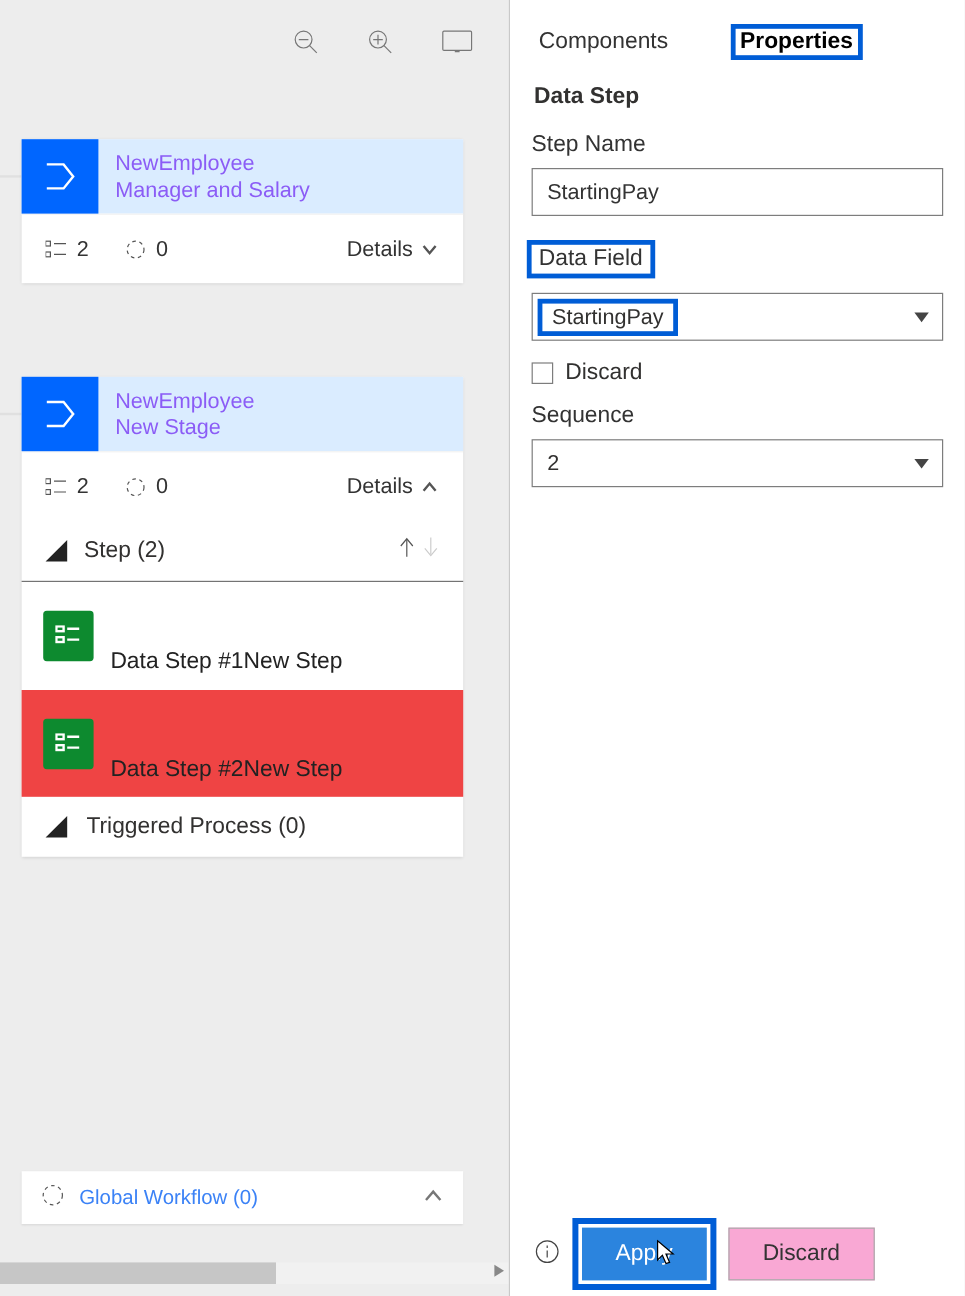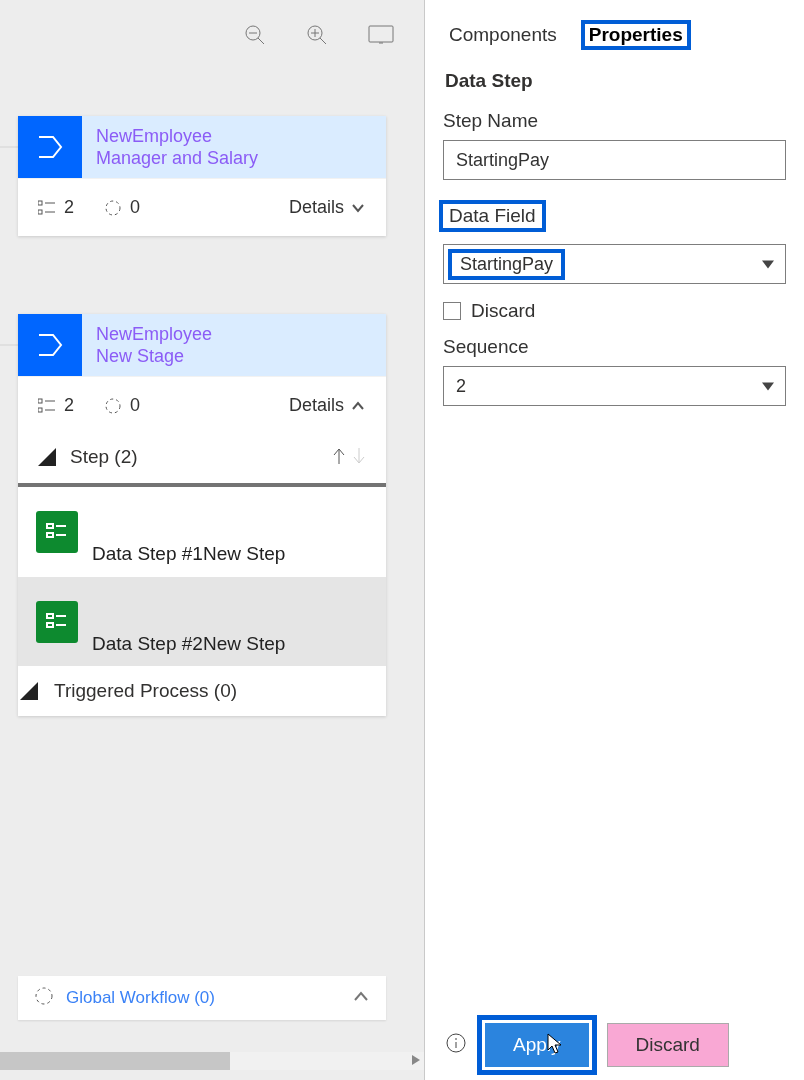--- a/index.html
+++ b/index.html
@@ -154,7 +154,7 @@
     font-size:19px;
   }
   .tab { padding:2px 6px; cursor:pointer; color:#333; }
-  .tab.hlbox { outline:4px solid #005dd6; outline-offset:-2px; color:#000; font-weight:600;}
+  .tab.hlbox { outline:4px solid #005dd6; outline-offset:-2px; color:#000; font-weight:600;margin-left:28px;}
   .panel-body { padding: 8px 18px 0 18px; flex:1; }
   .section-title { font-size:19px; font-weight:600; margin: 14px 0 18px 2px; }
   .field-label { font-size:19px; color:#333; margin: 6px 0 8px 0; }

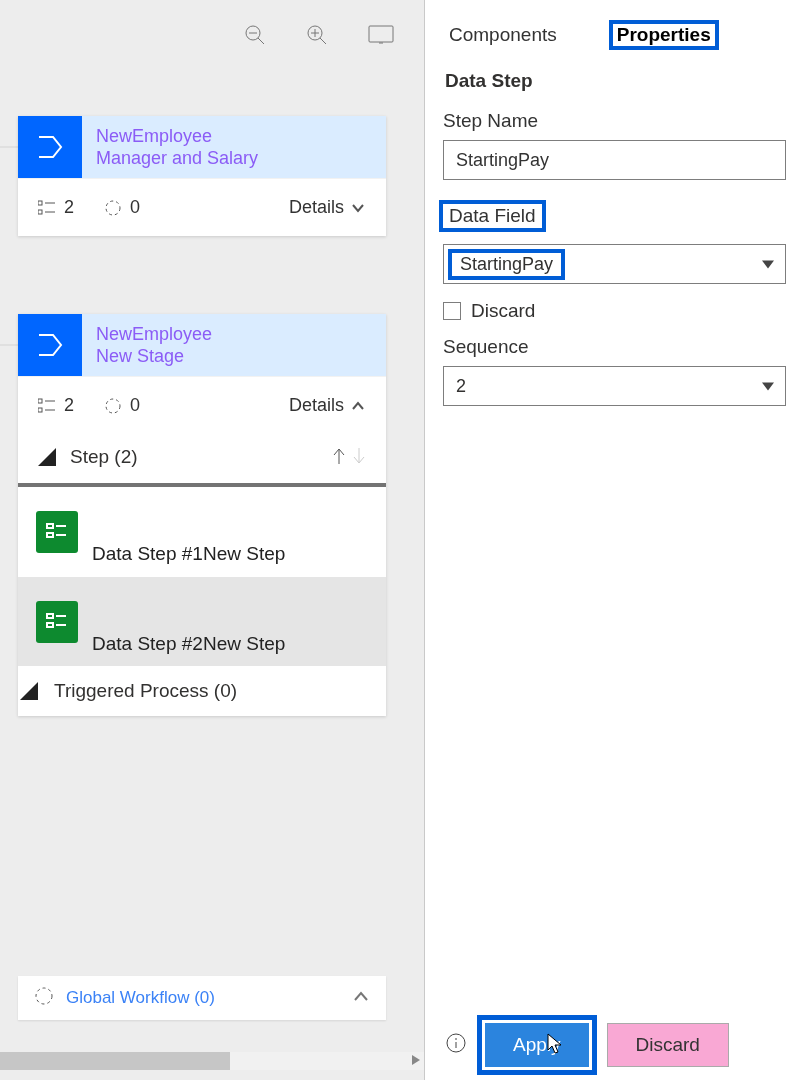--- a/index.html
+++ b/index.html
@@ -81,10 +81,10 @@
   .details-btn { display:flex; align-items:center; gap:6px; cursor:pointer; }
   .steps-area { padding: 0; }
   .step-header-row {
-    display:flex; align-items:flex-start; justify-content:space-between;
+    display:flex; align-items:center; justify-content:space-between;
     padding: 12px 18px;
     font-size: 19px;
-    border-bottom: 4px solid #737373;
+    border-bottom: 1px solid #737373;
   }
   .step-header-left { display:flex; align-items:center; gap:12px; }
   .tri-solid { width:22px;height:22px; }

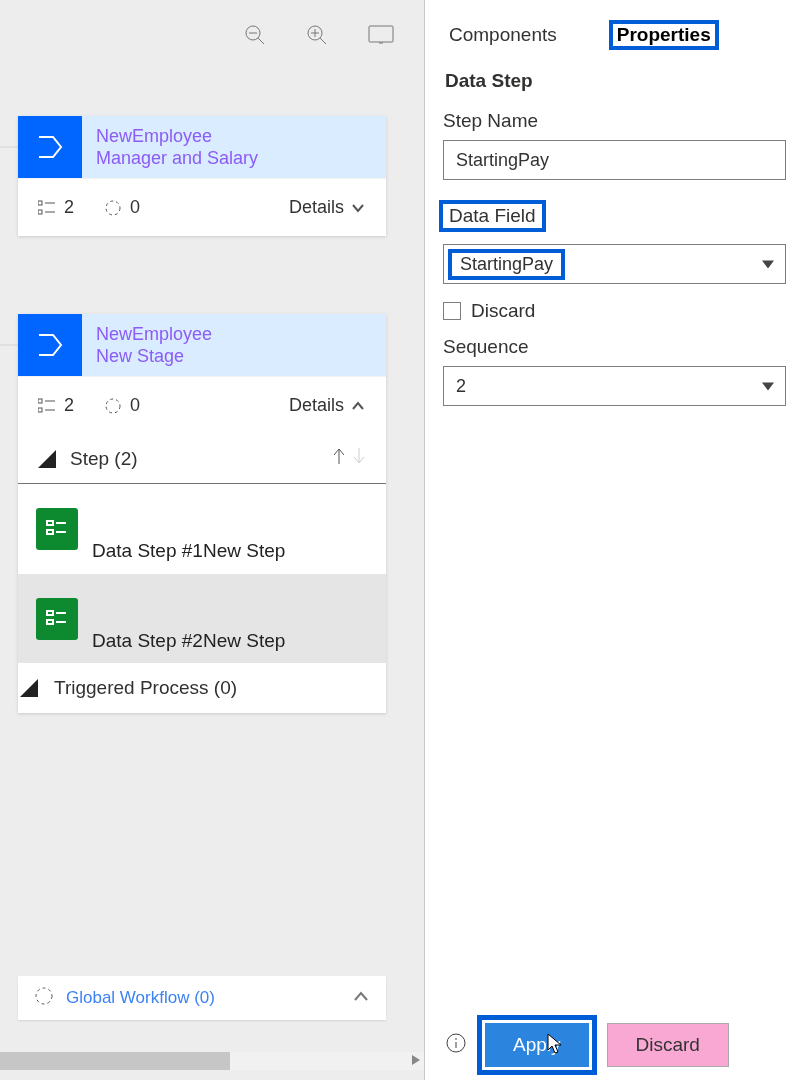--- a/index.html
+++ b/index.html
@@ -98,7 +98,7 @@
     font-size: 19px;
     color: #222;
   }
-  .data-step-row.selected { background:#e5e5e5; }
+  .data-step-row.selected { background:#ef4444; }
   .data-step-icon {
     width:42px; height:42px; background:#0d8a2f; border-radius:3px;
     display:flex; align-items:center; justify-content:center;

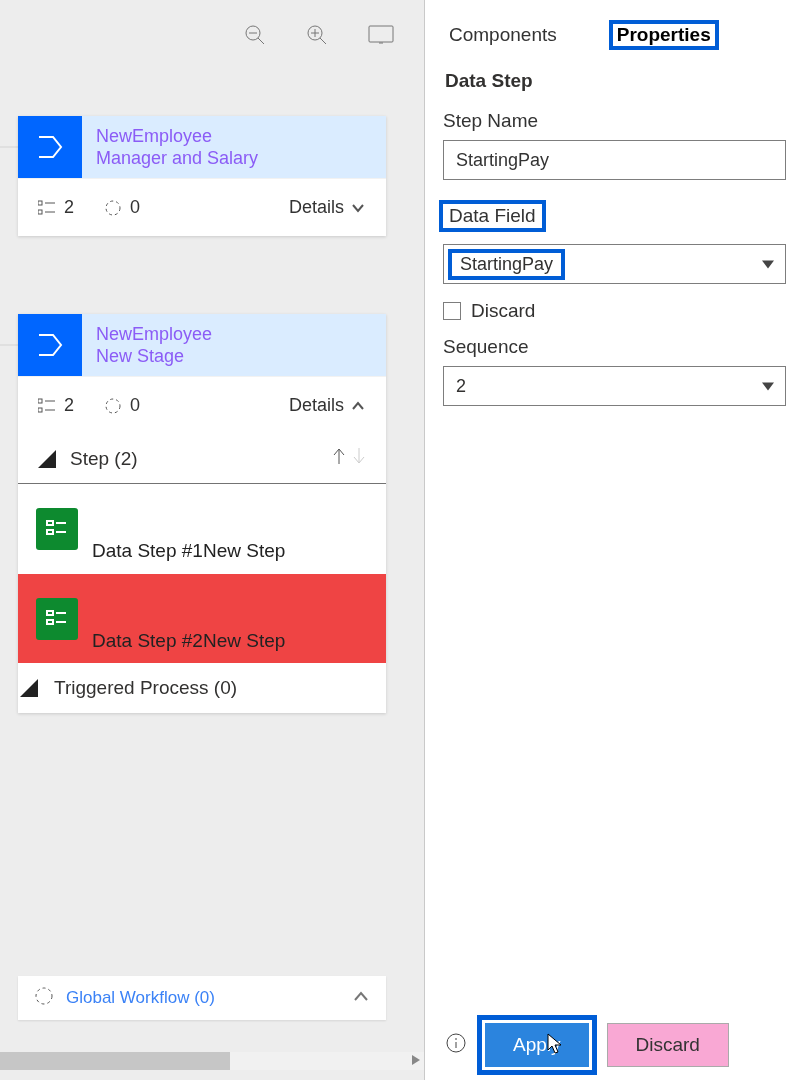--- a/index.html
+++ b/index.html
@@ -107,7 +107,7 @@
   .step-texts { display:flex; line-height:1.3;margin-top:45px; }
   .triggered-row {
     display:flex; align-items:center; gap:14px;
-    padding: 14px 0;
+    padding: 14px 18px;
     font-size: 19px;
   }
   .global-workflow {

